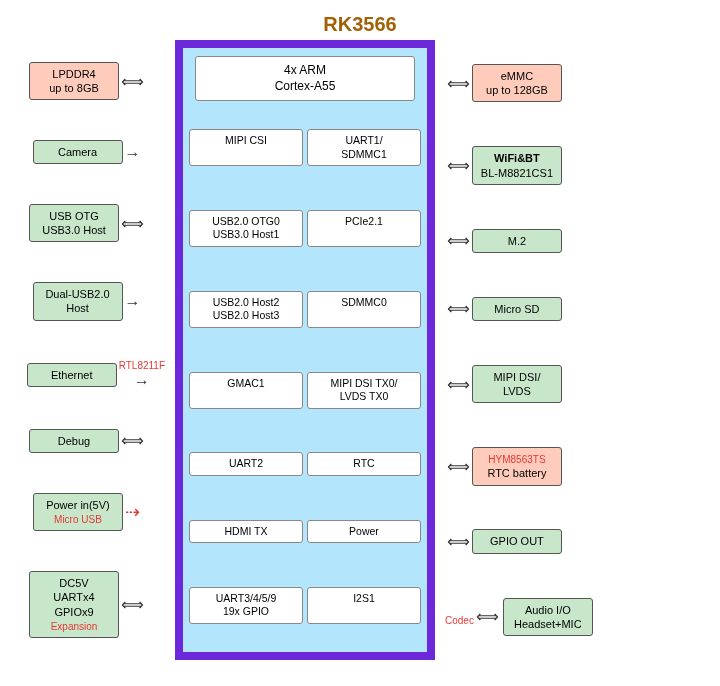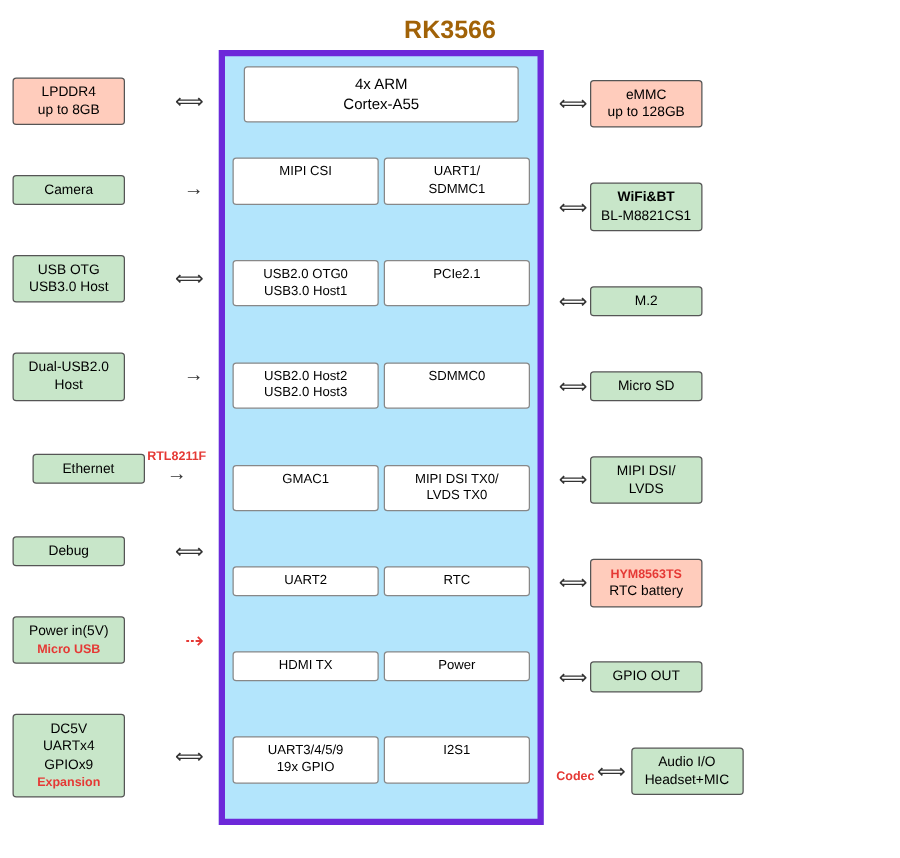--- a/index.html
+++ b/index.html
@@ -94,7 +94,7 @@
       align-items: center;
       position: relative;
       width: 155px;
-      justify-content: space-between;
+      justify-content: center;
     }
     .side-item-right {
       display: flex;

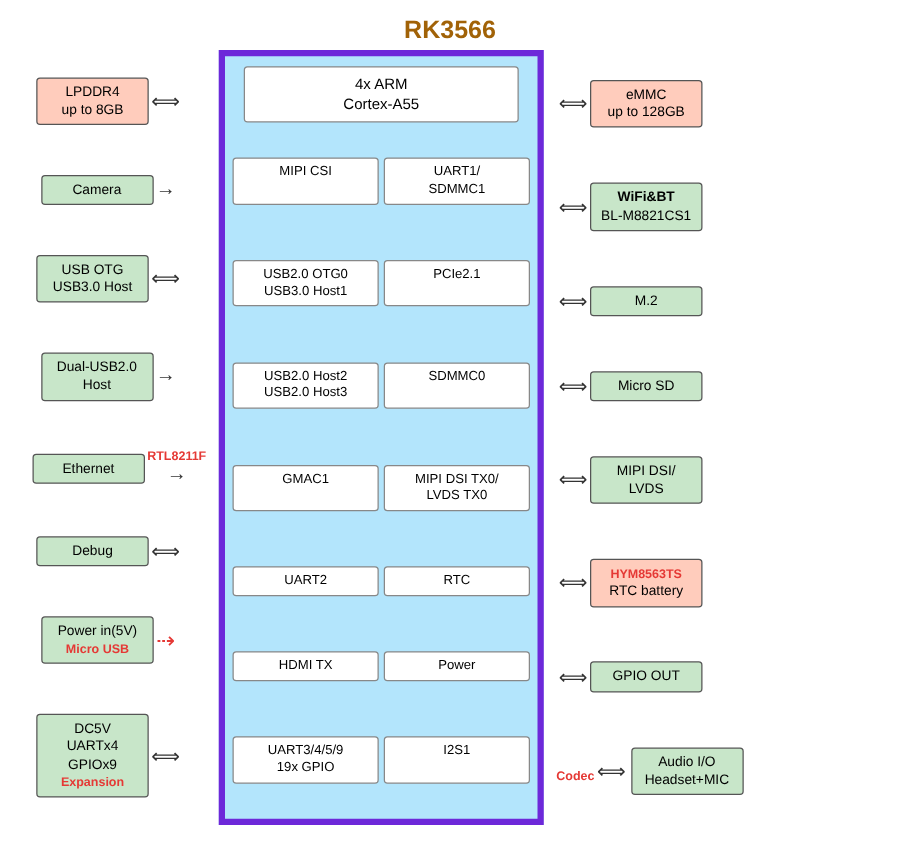--- a/index.html
+++ b/index.html
@@ -36,7 +36,7 @@
     
     .center-block {
       background: #b3e5fc;
-      border: 5px solid #6d28d9;
+      border: 8px solid #6d28d9;
       width: 260px;
       flex-shrink: 0;
       margin: 0 10px;

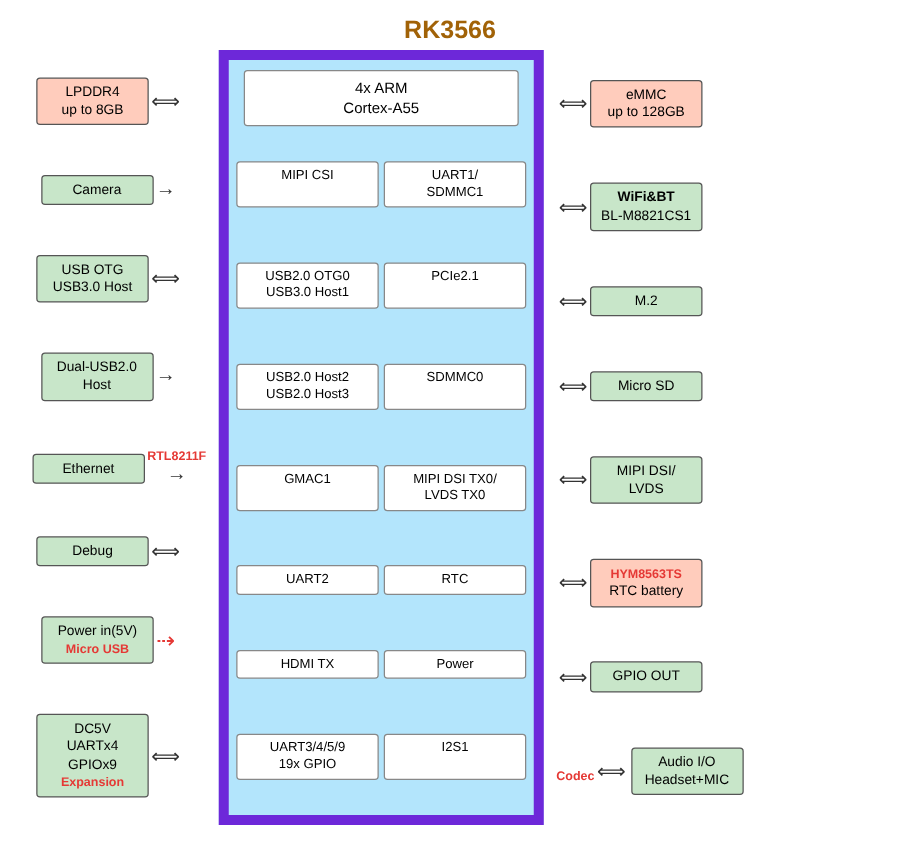--- a/index.html
+++ b/index.html
@@ -119,7 +119,7 @@
     
     .red-label {
       color: #e53935;
-      font-weight: bold;
+      font-weight: normal;
       font-size: 10px;
     }
     

